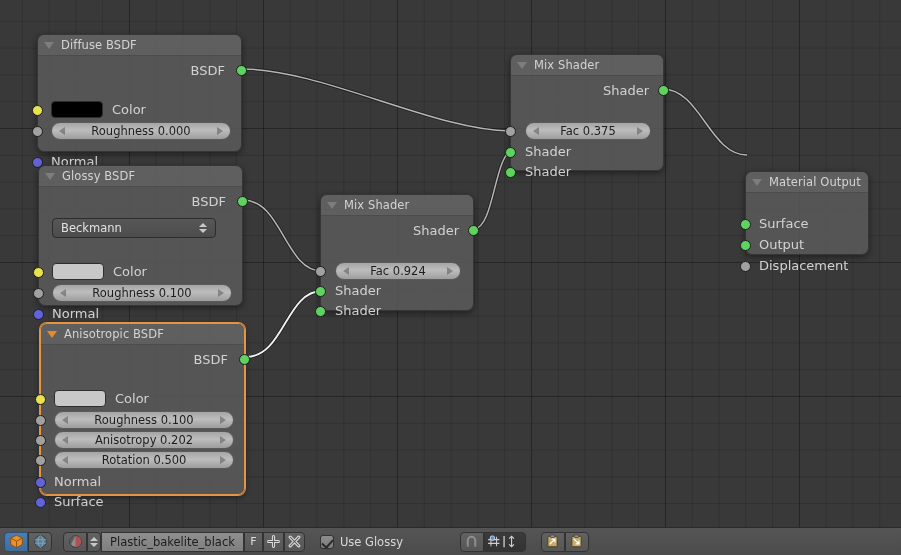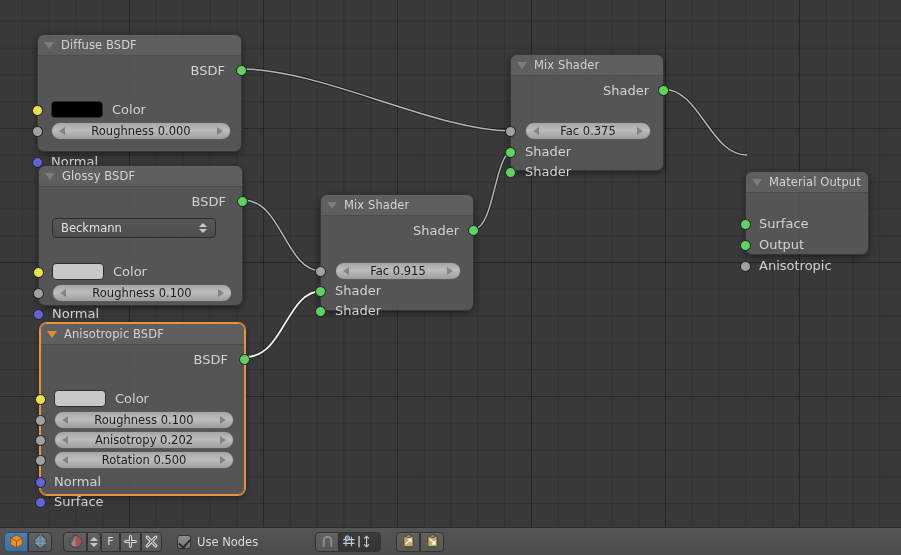--- a/index.html
+++ b/index.html
@@ -365,7 +365,7 @@
         <div class="sock grey" style="left:-6px; top:50px;"></div>
         <div class="slider" style="left:14px; top:46px; width:126px;">
           <span class="arw l"></span>
-          <span>Fac 0.915</span>
+          <span>Fac 0.924</span>
           <span class="arw r"></span>
         </div>
 

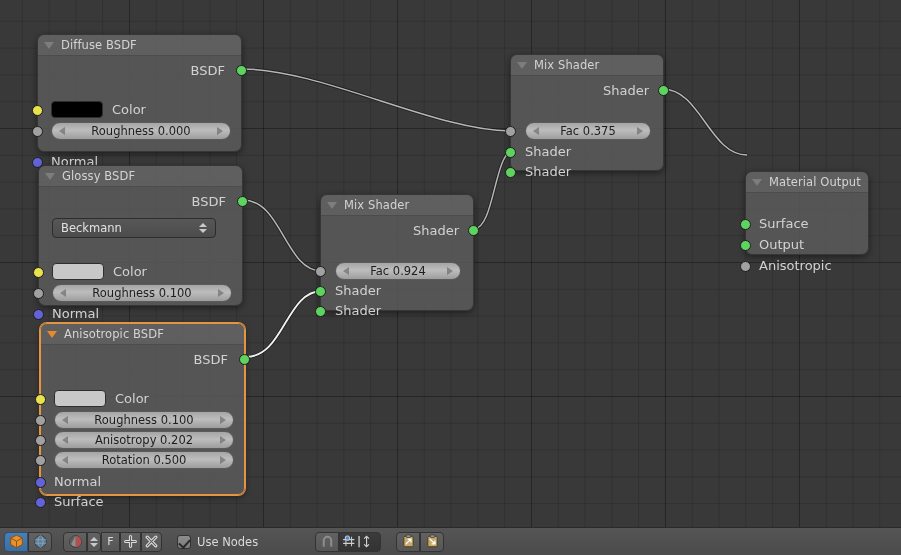--- a/index.html
+++ b/index.html
@@ -429,7 +429,7 @@
 
         <div class="sock grey" style="left:-6px; top:68px;"></div>
         <div class="row" style="left:13px; top:64px;">
-          <span>Anisotropic</span>
+          <span>Displacement</span>
         </div>
       </div>
     </div>

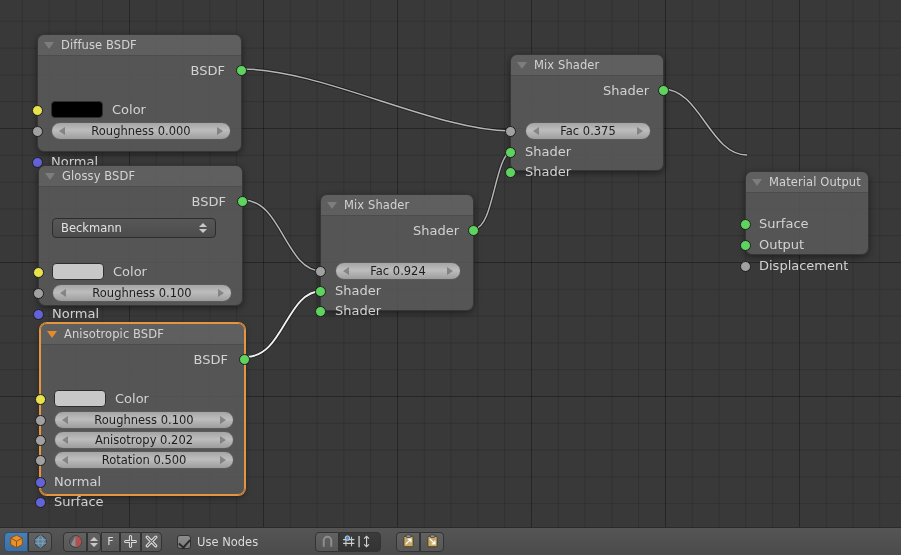--- a/index.html
+++ b/index.html
@@ -469,6 +469,9 @@
             <i class="down"></i>
         </span>
       </div>
+      <div class="matfield">
+        <span>Plastic_bakelite_black</span>
+      </div>
       <div class="smallbtn">
         <span>F</span>
       </div>

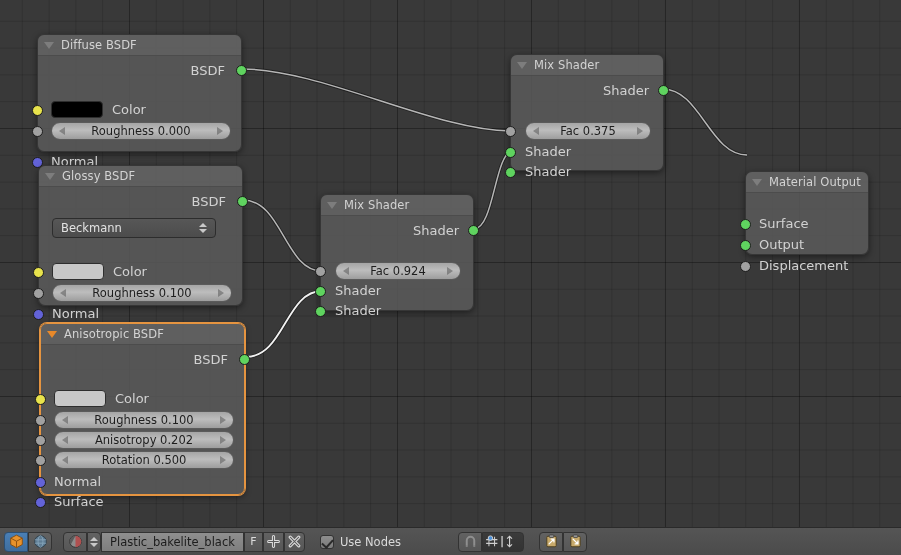--- a/index.html
+++ b/index.html
@@ -491,7 +491,7 @@
 
     <div class="checkwrap">
       <span class="checkbox"></span>
-      <span class="barlabel">Use Nodes</span>
+      <span class="barlabel">Use Glossy</span>
     </div>
 
     <div class="btn-group" style="margin-left:52px;">

